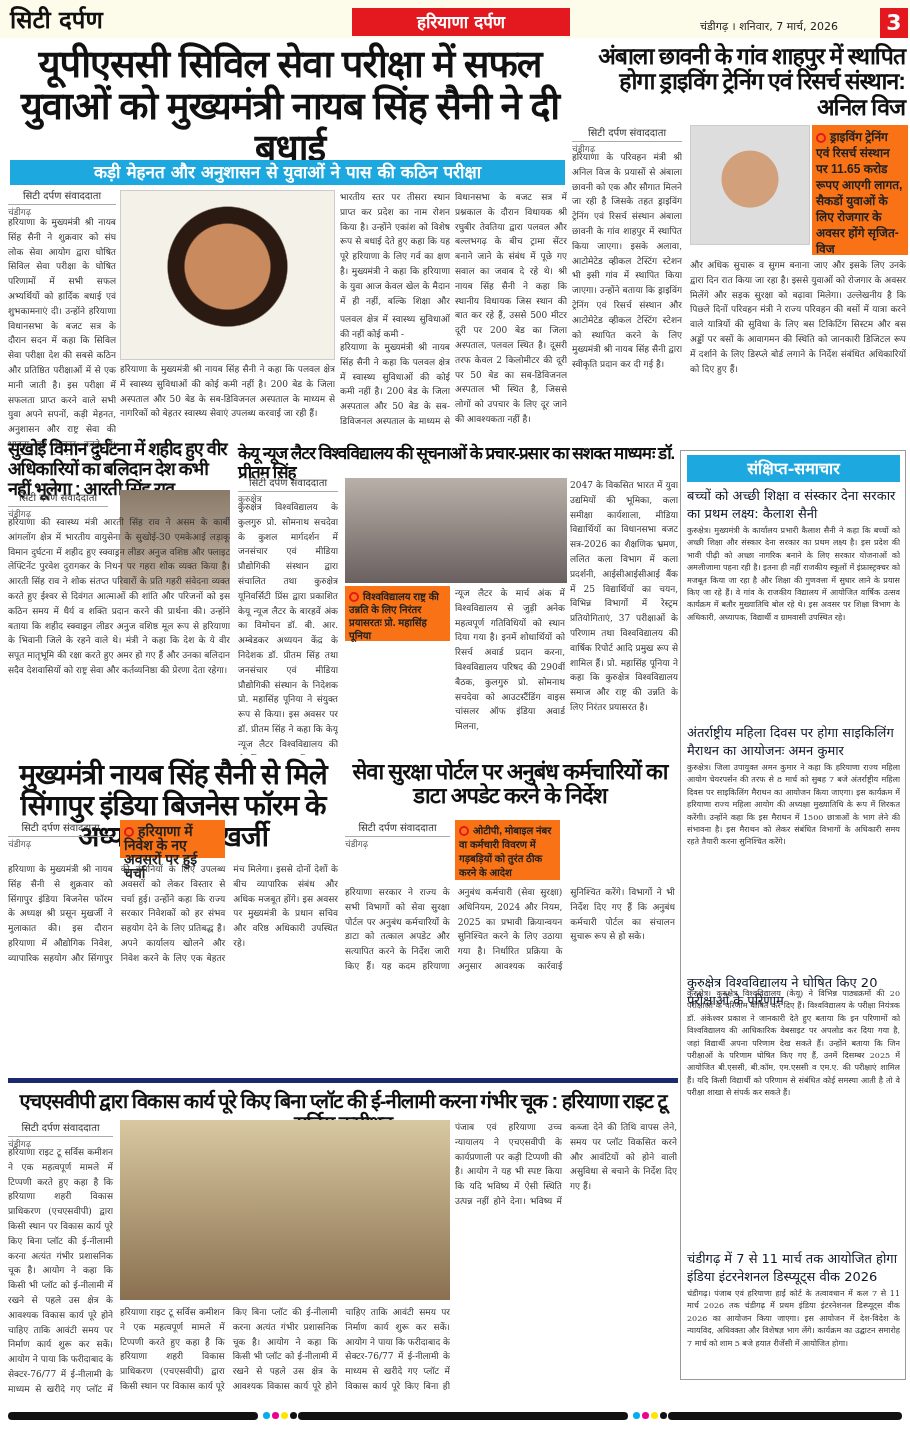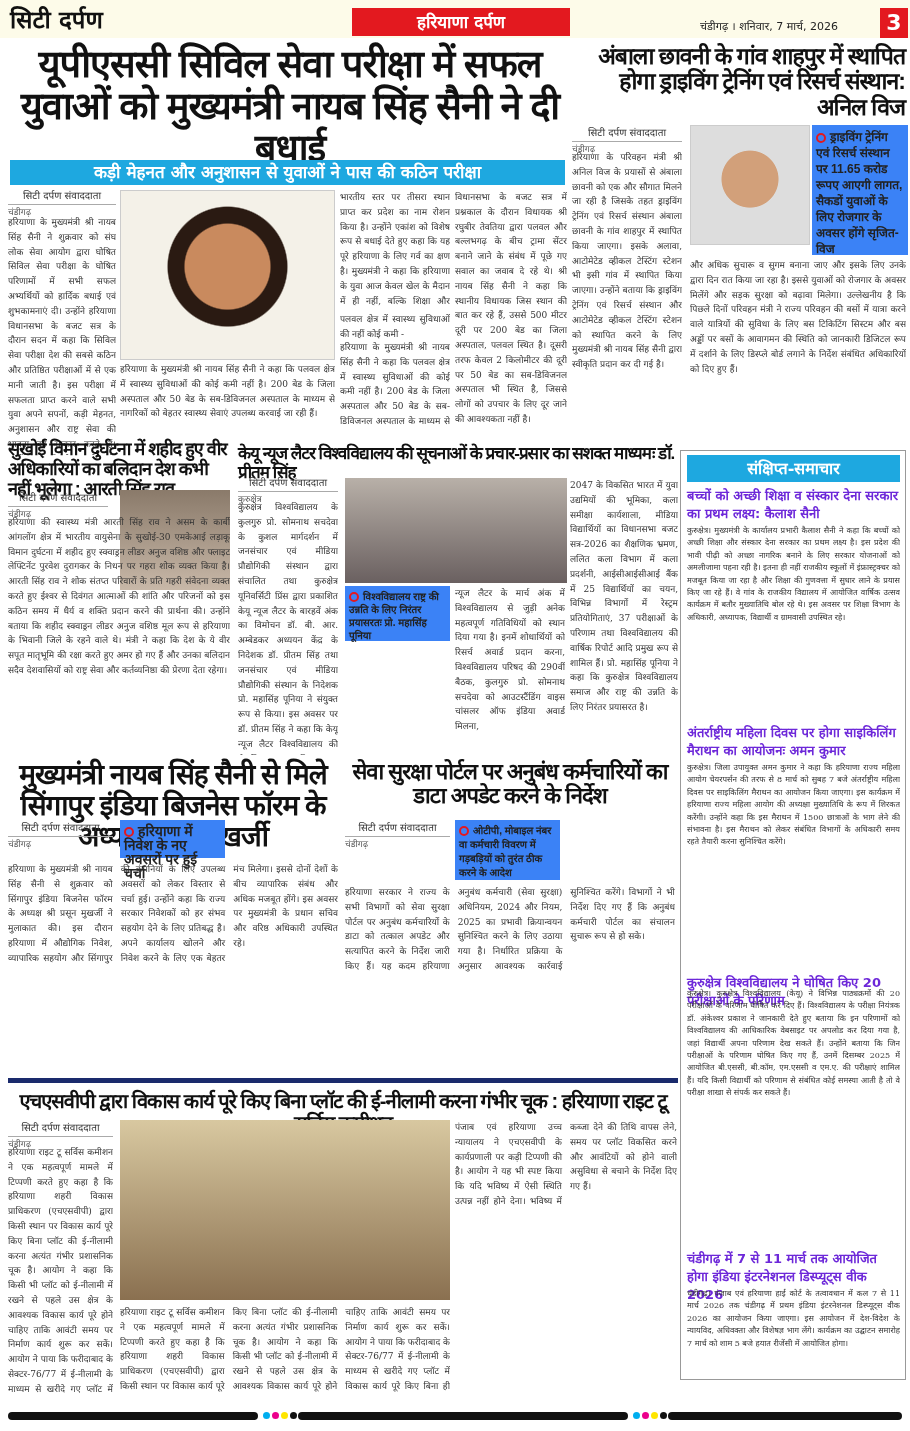--- a/index.html
+++ b/index.html
@@ -20,7 +20,7 @@
 .photo{background:#ddd;overflow:hidden}
 .photo-cm{left:120px;top:190px;width:215px;height:170px;background:radial-gradient(circle at 50% 45%,#c98a5e 0 30%,#2a1a12 31% 42%,#f4f1e8 43%);border:1px solid #ccc}
 .photo-vij{left:690px;top:125px;width:120px;height:120px;background:radial-gradient(circle at 50% 45%,#d2a07a 0 32%,#ddd 33%);border:1px solid #ccc}
-.callout{background:#3b82f6;font-family:"Liberation Sans",sans-serif;font-weight:bold;font-size:12px;line-height:16px;color:#222;padding:4px}
+.callout{background:#f97316;font-family:"Liberation Sans",sans-serif;font-weight:bold;font-size:12px;line-height:16px;color:#222;padding:4px}
 .bullet{display:inline-block;width:10px;height:10px;border:2px solid #e3191f;border-radius:50%;margin-right:4px;vertical-align:middle}
 .rule{background:#1a2a6c}
 .sidebar{left:680px;top:450px;width:226px;height:930px;border:1px solid #999}

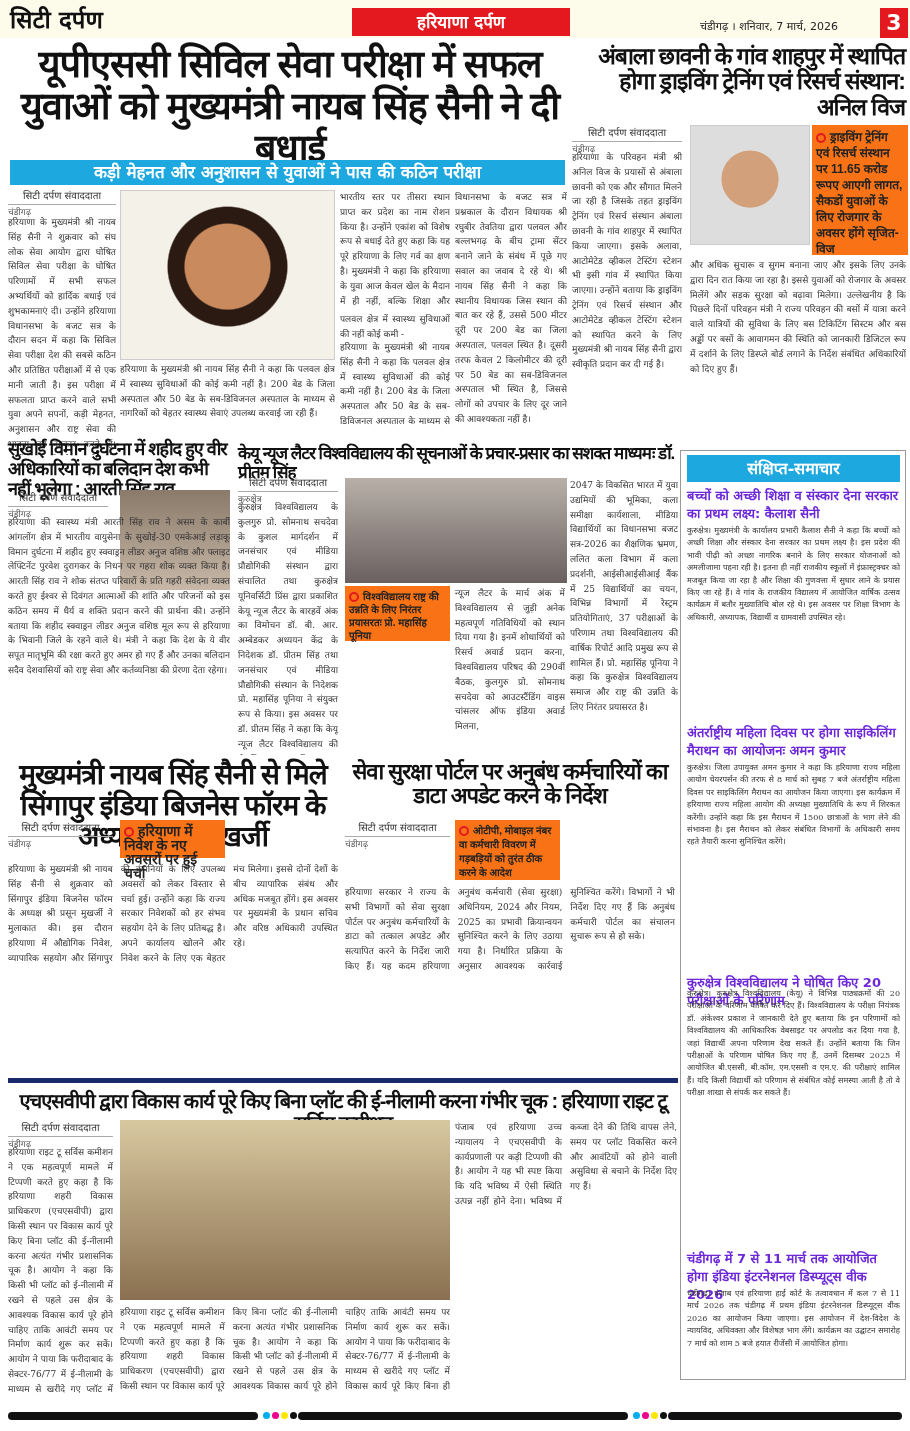--- a/index.html
+++ b/index.html
@@ -25,7 +25,7 @@
 .rule{background:#1a2a6c}
 .sidebar{left:680px;top:450px;width:226px;height:930px;border:1px solid #999}
 .side-title{left:687px;top:455px;width:213px;height:27px;background:#1ea8e0;color:#fff;font-weight:bold;font-size:16px;text-align:center;line-height:27px}
-.side-h{font-family:"DejaVu Sans",sans-serif;font-weight:bold;font-size:13px;line-height:18px;color:#6d28d9}
+.side-h{font-family:"DejaVu Sans",sans-serif;font-weight:normal;font-size:13px;line-height:18px;color:#0f172a}
 .regbar{top:1412px;height:8px;background:#111;border-radius:4px}
 .dot{top:1412px;width:7px;height:7px;border-radius:50%}
 </style>

